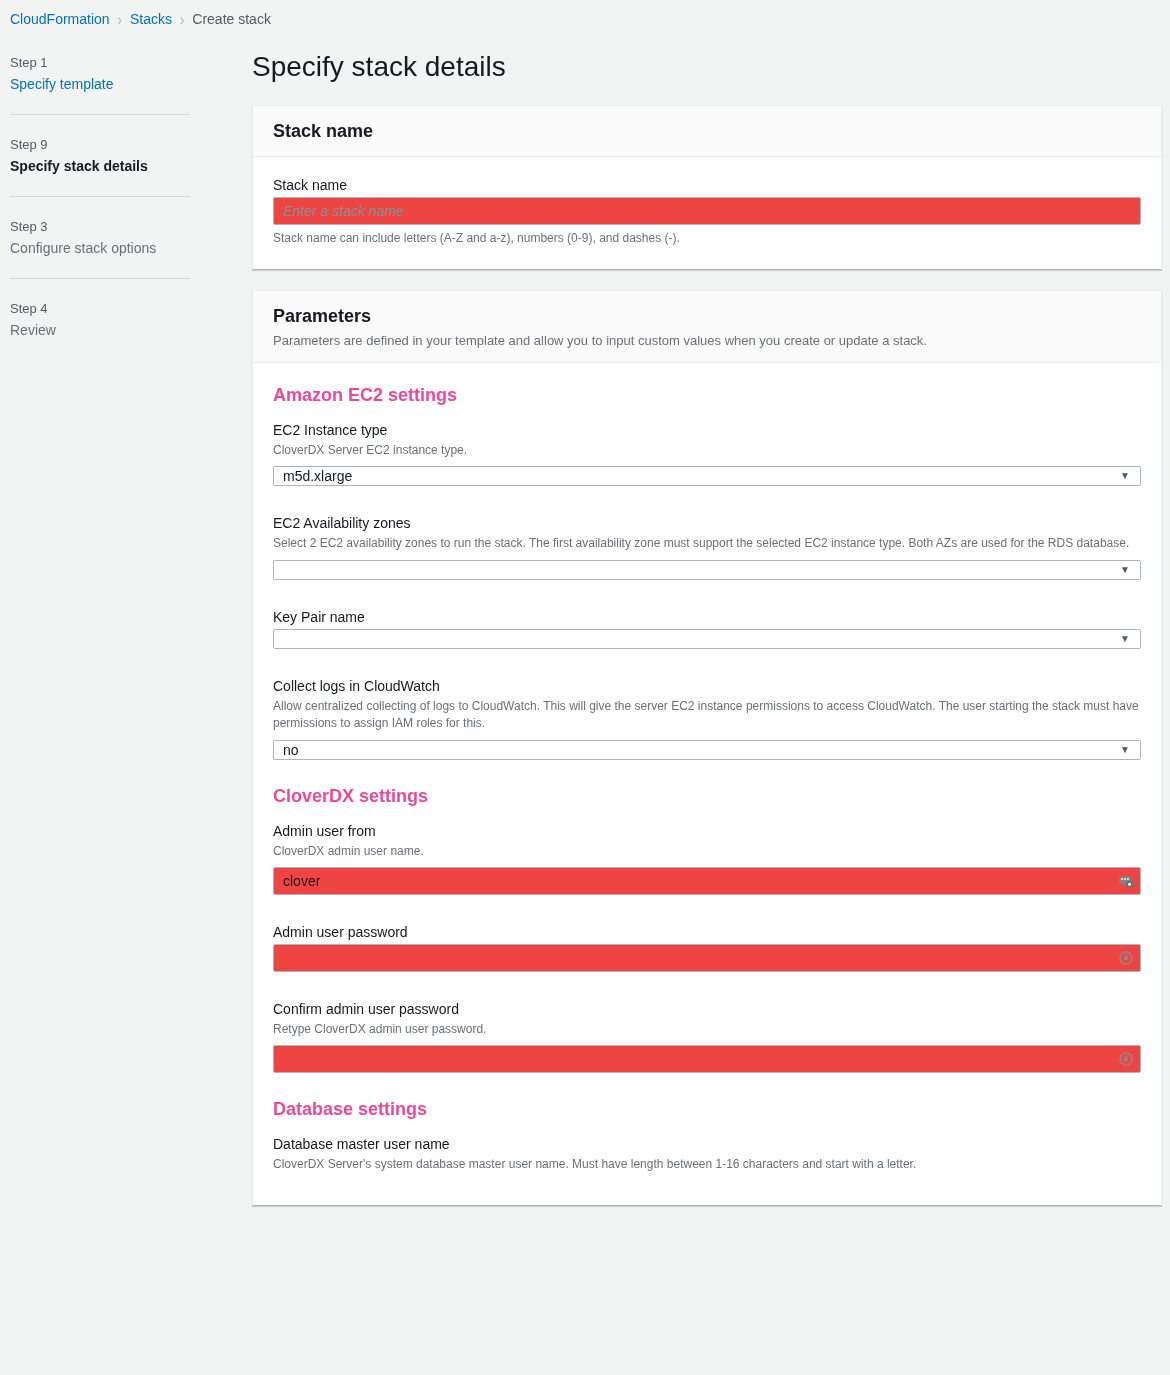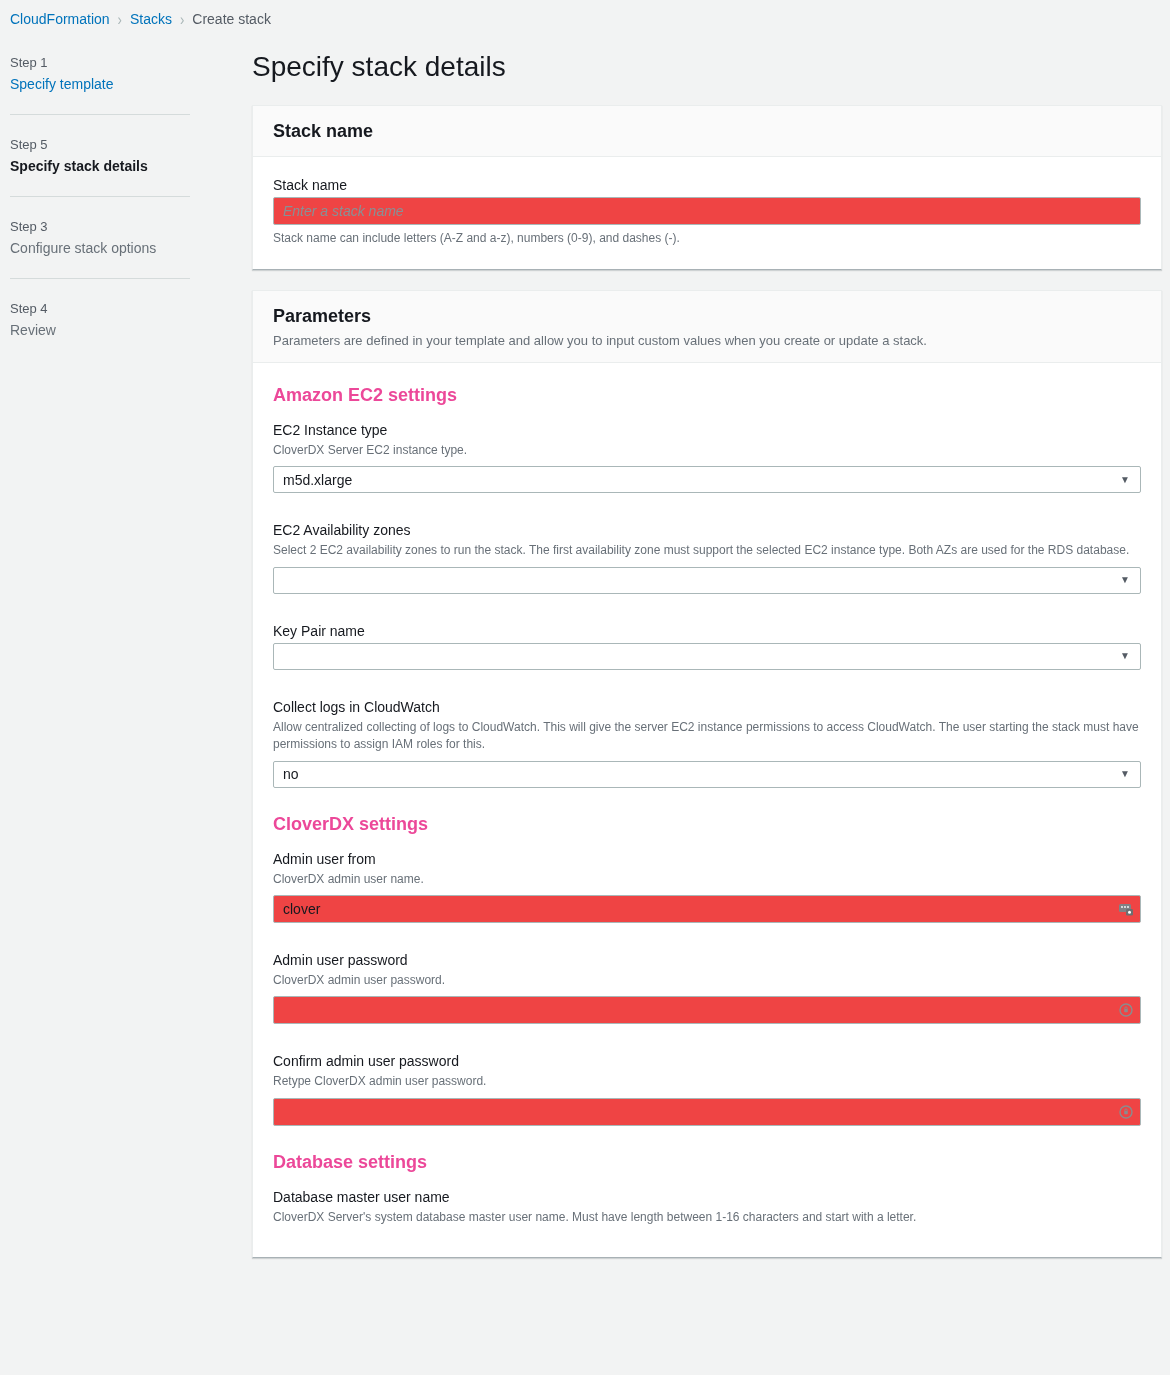--- a/index.html
+++ b/index.html
@@ -126,7 +126,7 @@
       </div>
       <hr class="step-divider">
       <div class="step">
-        <div class="step-label">Step 5</div>
+        <div class="step-label">Step 9</div>
         <div class="step-title active">Specify stack details</div>
       </div>
       <hr class="step-divider">

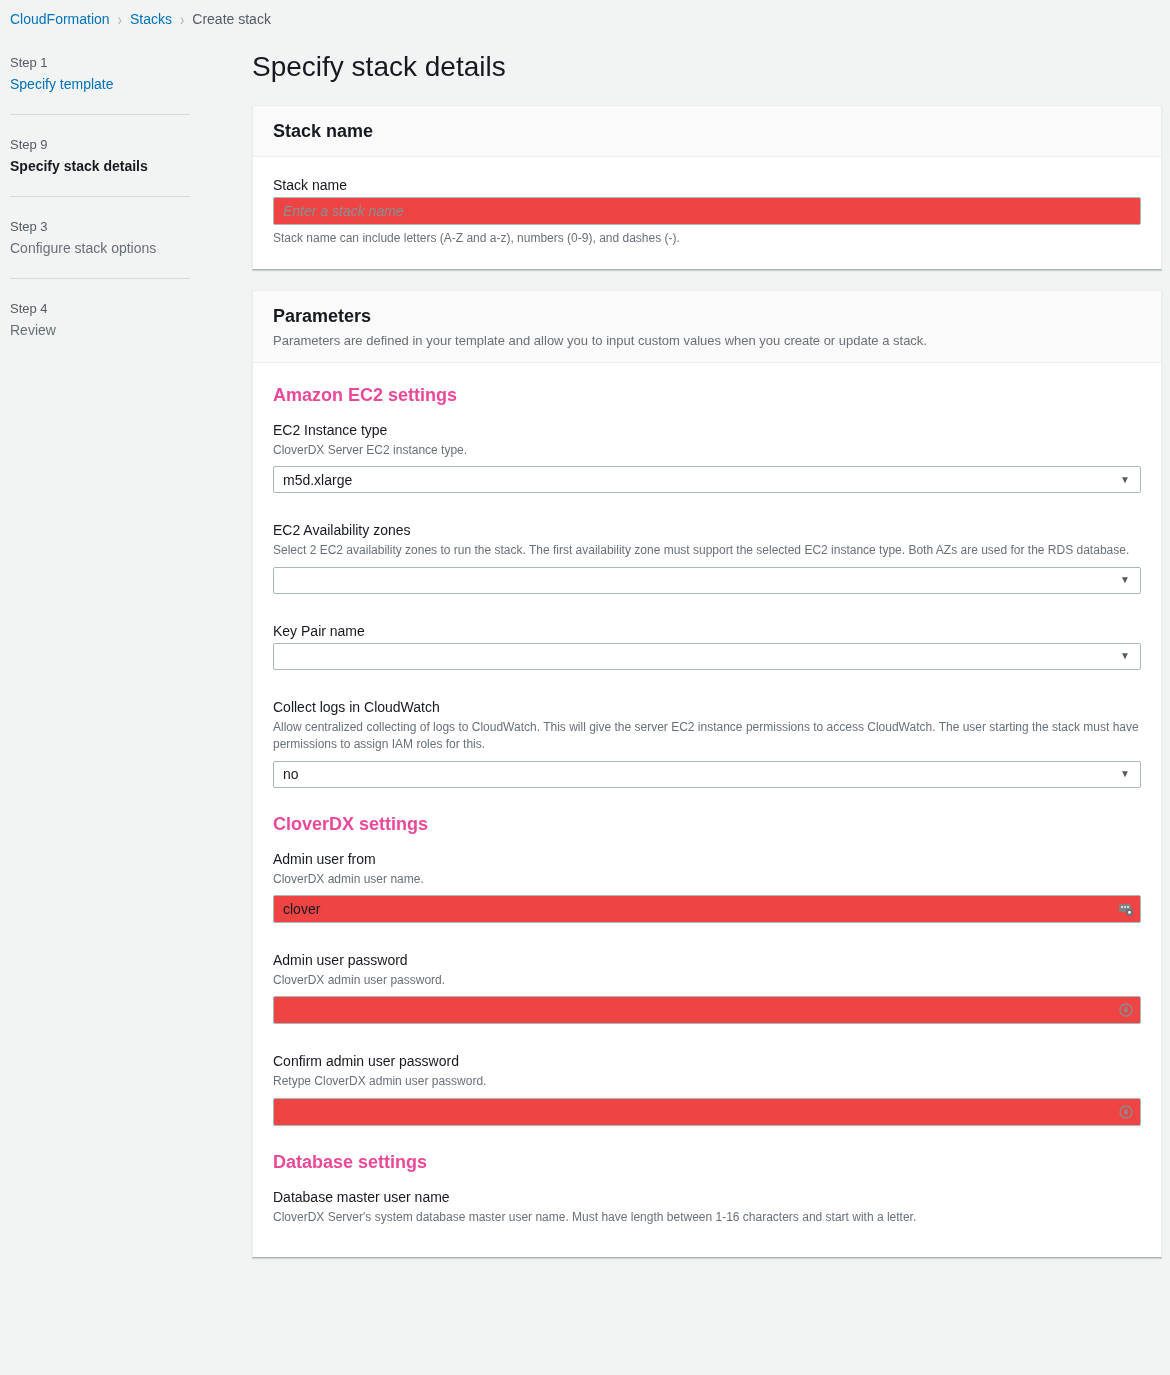--- a/index.html
+++ b/index.html
@@ -81,7 +81,7 @@
   .text-input::placeholder { color:#879196; font-style:italic; opacity:1; }
   .select-box {
     width:100%;
-    height:27px;
+    height:20px;
     border:1px solid #aab7b8;
     border-radius:2px;
     background:#fff;

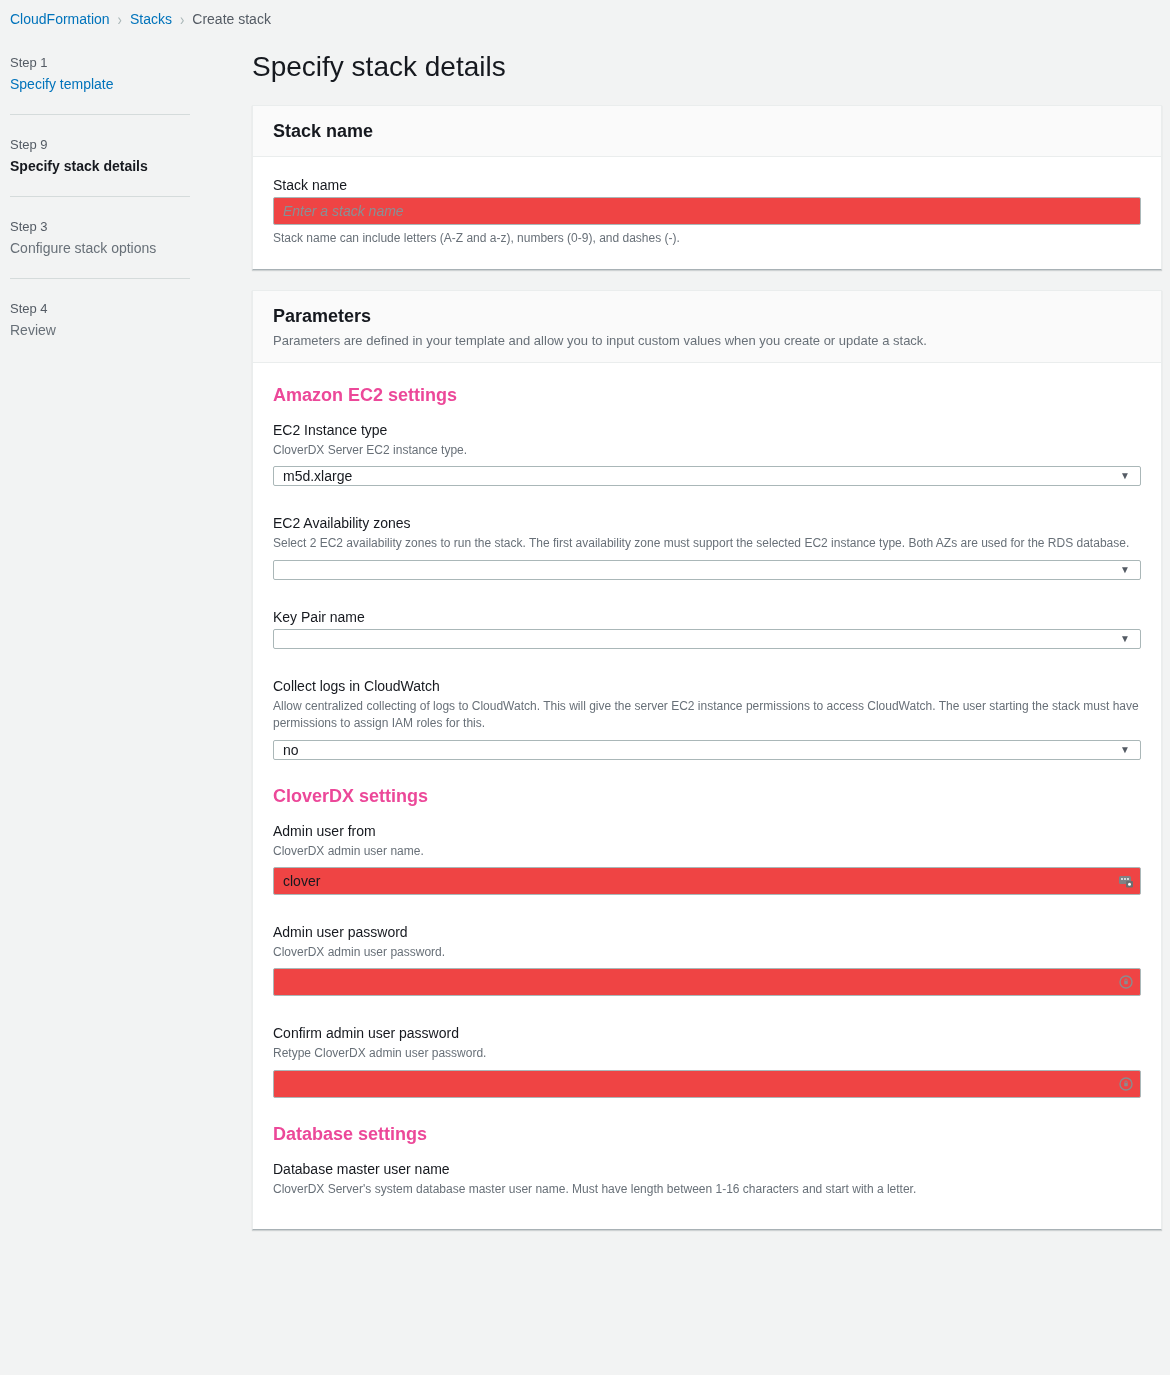--- a/index.html
+++ b/index.html
@@ -227,7 +227,6 @@
             </div>
             <div class="field">
               <div class="field-label">Admin user password</div>
-              <div class="field-help">CloverDX admin user password.</div>
               <div class="control"><input class="text-input" type="text" value="" style=""><span class="input-icon">
                   <svg width="16" height="16" viewBox="0 0 16 16">
                     <circle cx="8" cy="8" r="6" fill="none" stroke="#8a8c8e" stroke-width="1.4"></circle>

